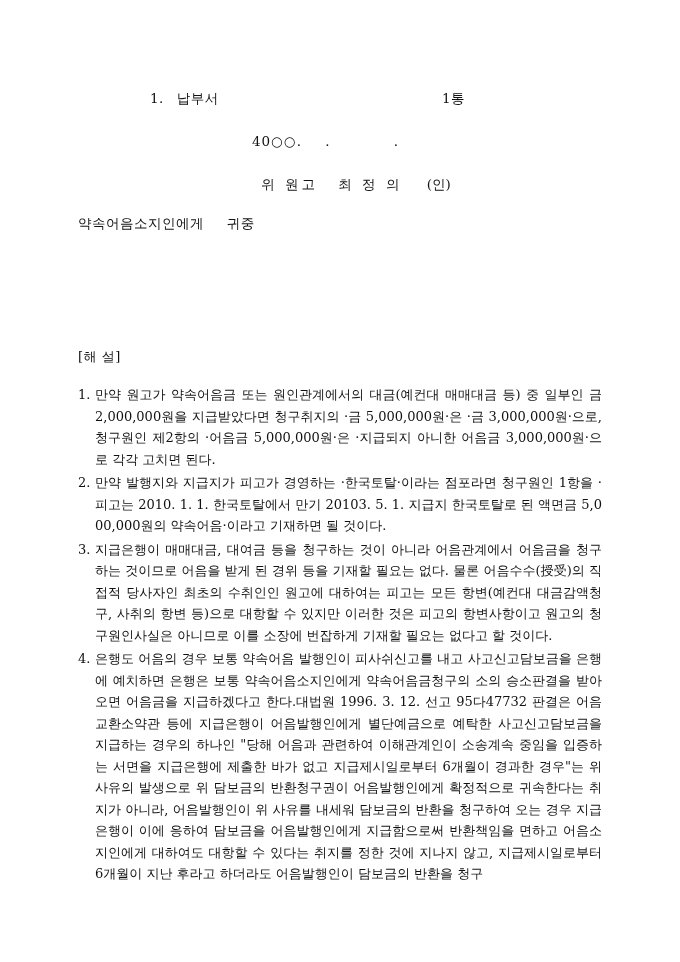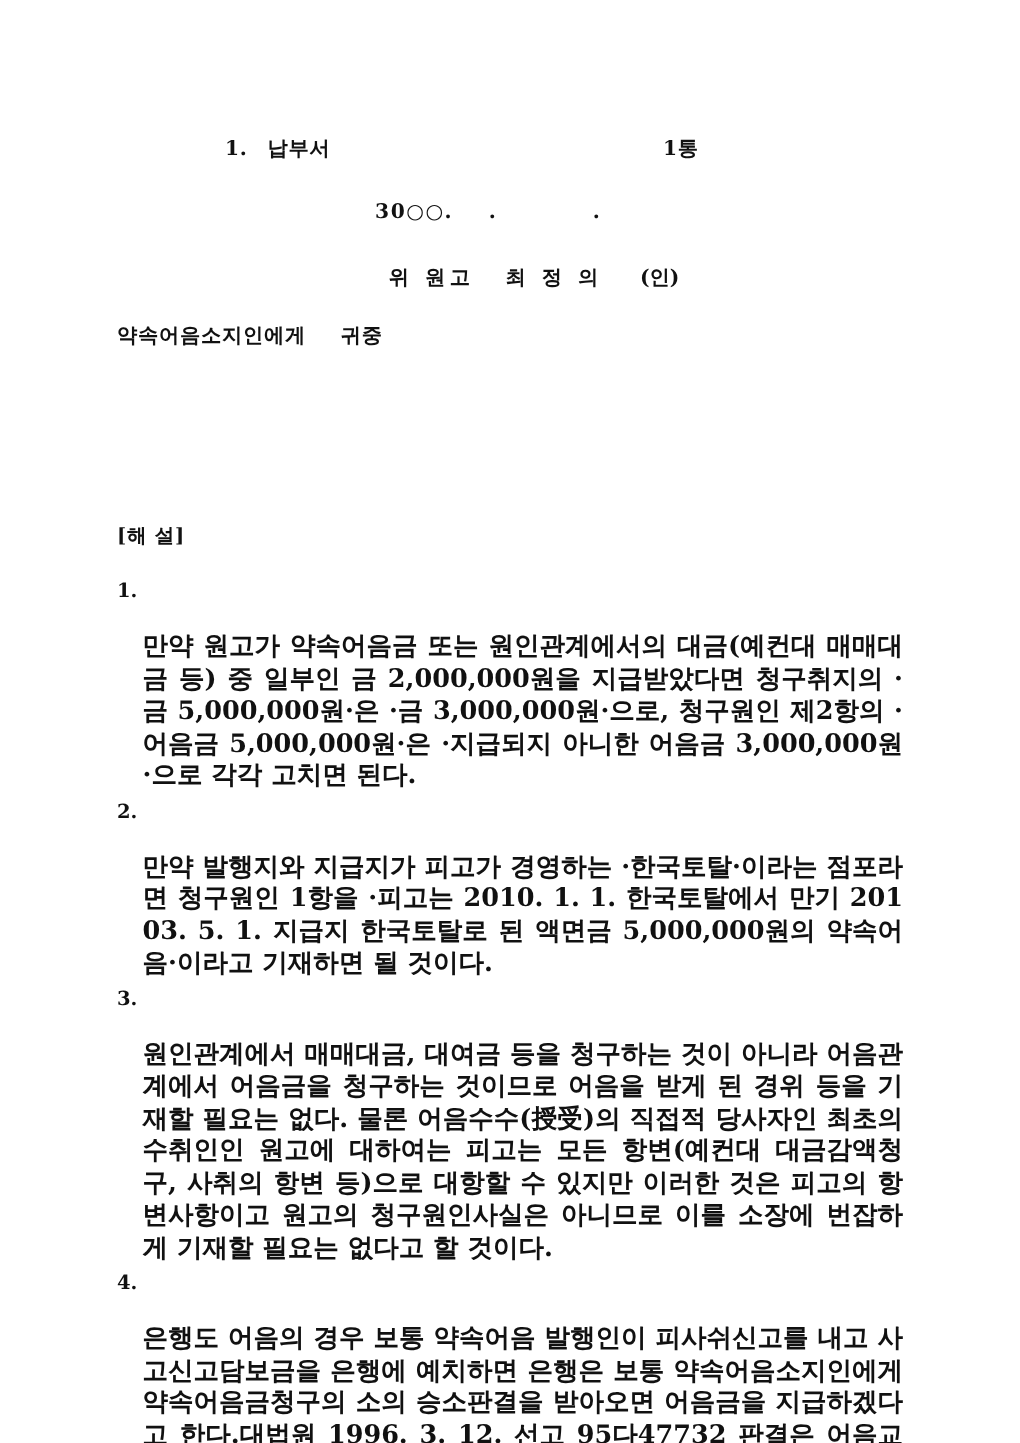--- a/index.html
+++ b/index.html
@@ -21,7 +21,6 @@
     height: 962px;
     box-sizing: border-box;
     padding: 0 78px;
-    font-weight: bold;
   }
 
   

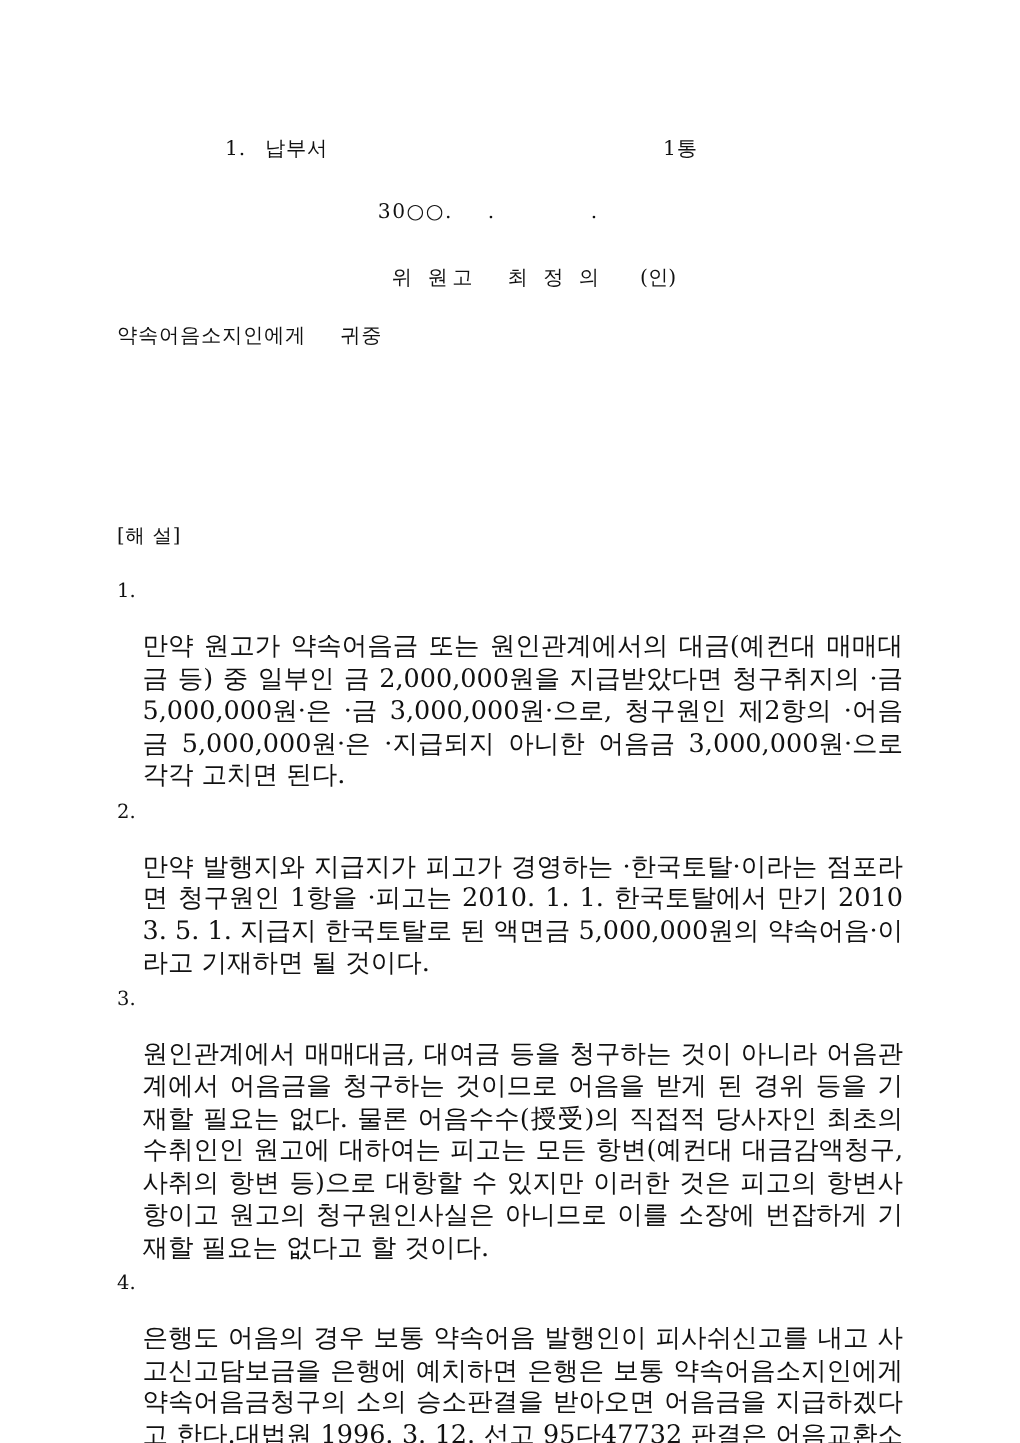--- a/index.html
+++ b/index.html
@@ -130,7 +130,7 @@
   </div>
 
   <div class="date-line">
-    <span>30○○.</span>
+    <span>40○○.</span>
     <span class="dot-slots">.    .</span>
   </div>
 

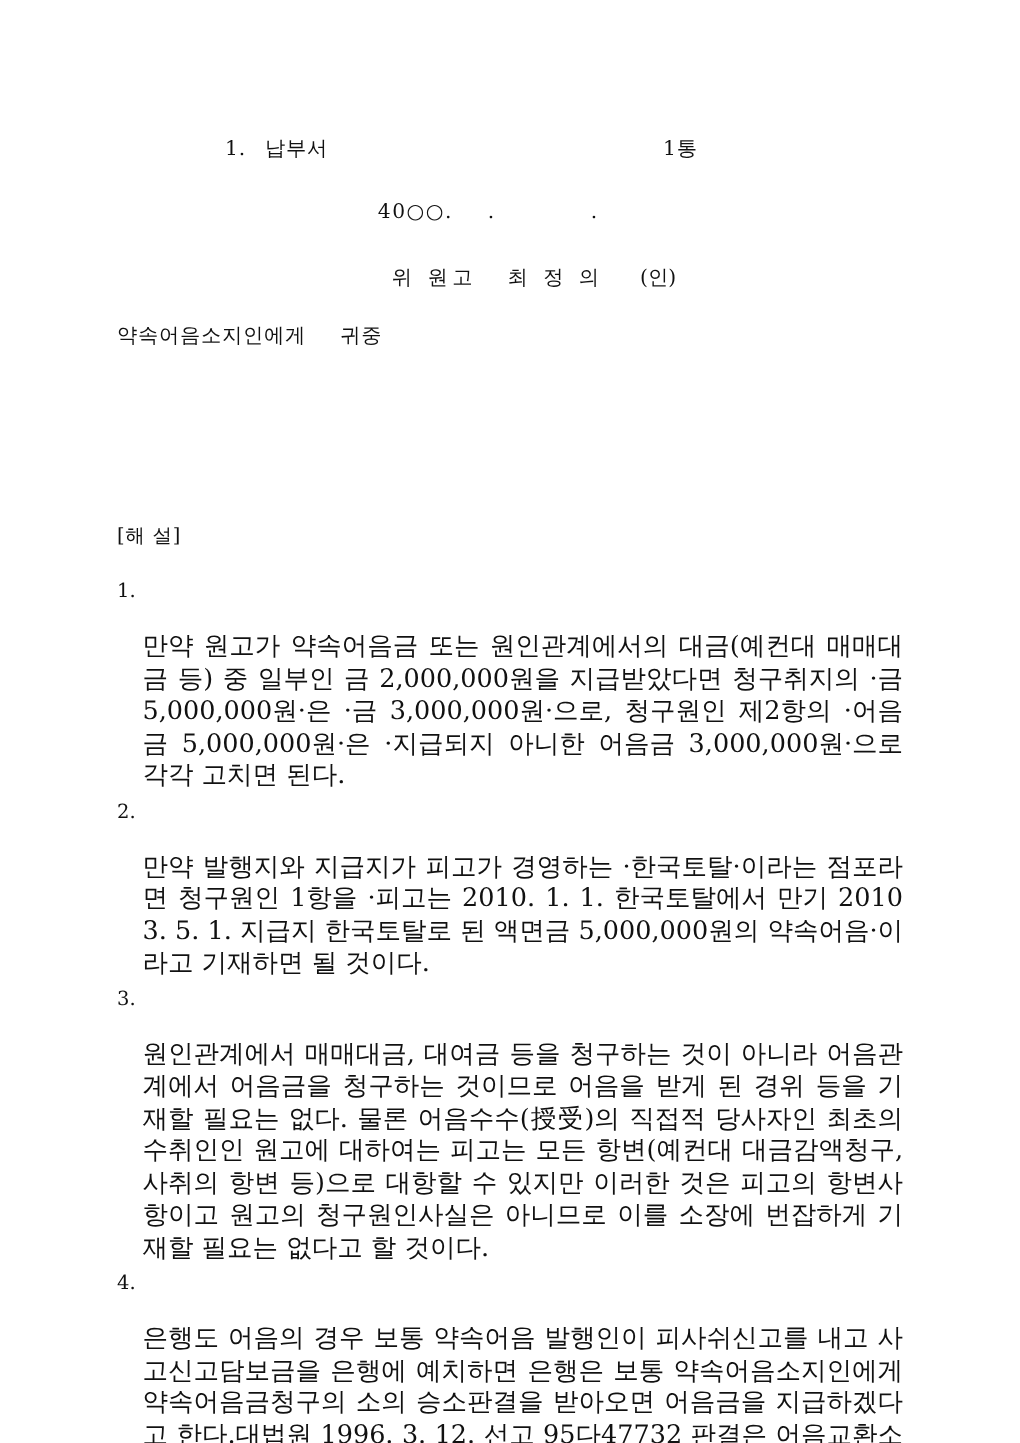--- a/index.html
+++ b/index.html
@@ -110,12 +110,11 @@
   }
   .note-body {
     flex: 1 1 auto;
-    font-size: 17px;
+    font-size: 13px;
     line-height: 21.5px;
     text-align: justify;
     text-justify: inter-character;
     word-break: break-all;
-    margin-top: 37px;
   }
 </style>
 </head>

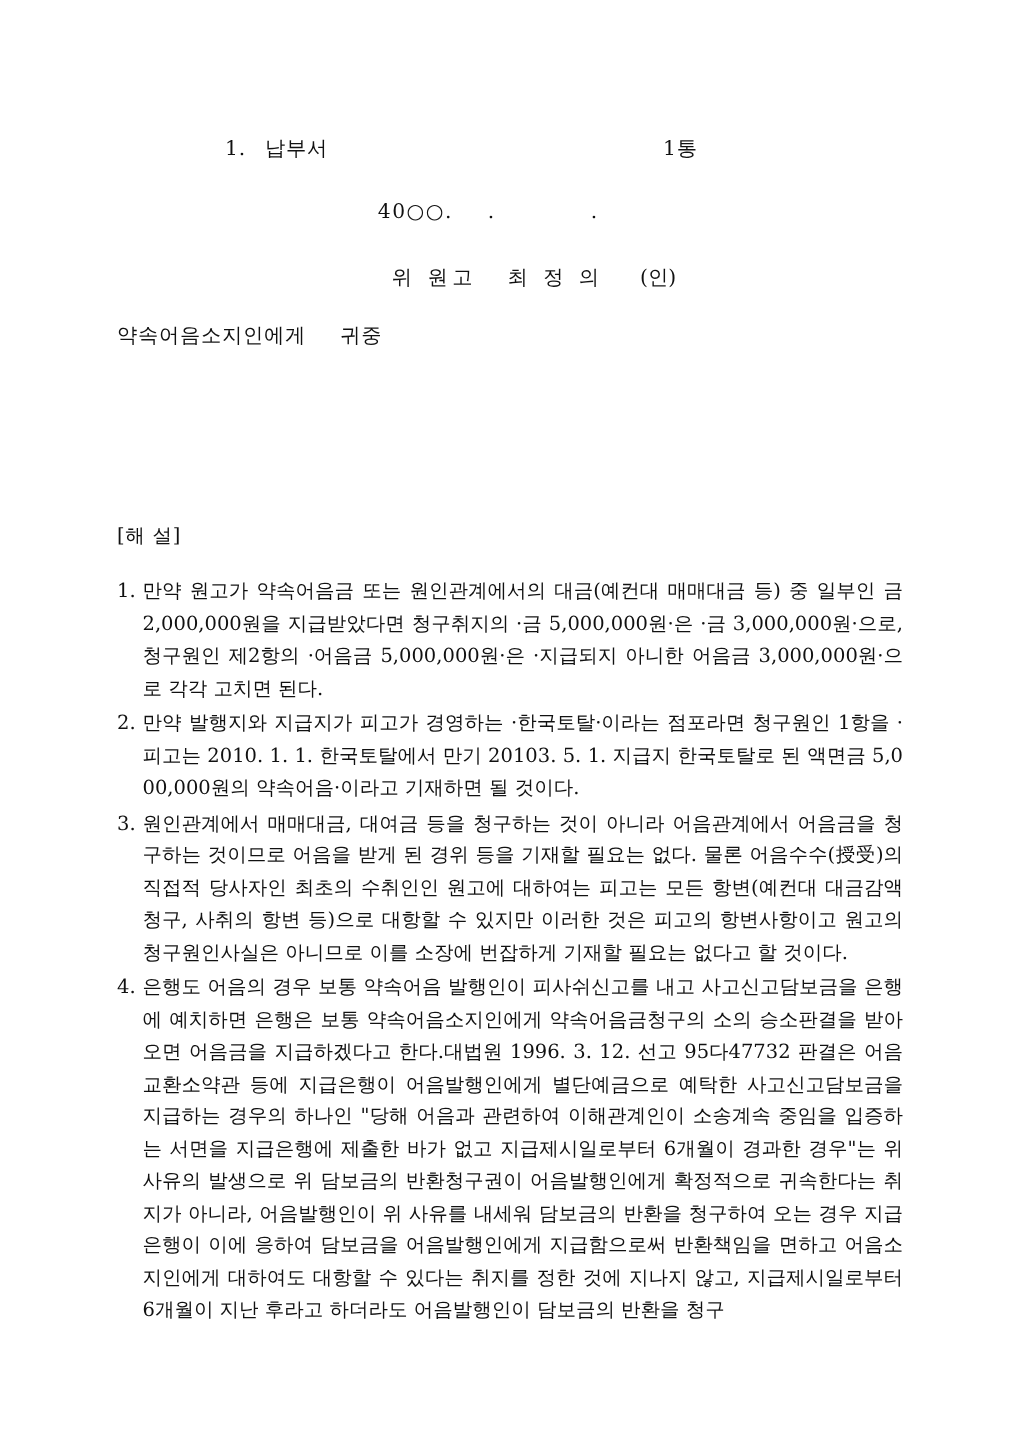--- a/index.html
+++ b/index.html
@@ -159,7 +159,7 @@
 
     <div class="note-item">
       <div class="note-num">3.</div>
-      <div class="note-body">원인관계에서 매매대금, 대여금 등을 청구하는 것이 아니라 어음관계에서 어음금을 청구하는 것이므로 어음을 받게 된 경위 등을 기재할 필요는 없다. 물론 어음수수(授受)의 직접적 당사자인 최초의 수취인인 원고에 대하여는 피고는 모든 항변(예컨대 대금감액청구, 사취의 항변 등)으로 대항할 수 있지만 이러한 것은 피고의 항변사항이고 원고의 청구원인사실은 아니므로 이를 소장에 번잡하게 기재할 필요는 없다고 할 것이다.</div>
+      <div class="note-body">지급은행이 매매대금, 대여금 등을 청구하는 것이 아니라 어음관계에서 어음금을 청구하는 것이므로 어음을 받게 된 경위 등을 기재할 필요는 없다. 물론 어음수수(授受)의 직접적 당사자인 최초의 수취인인 원고에 대하여는 피고는 모든 항변(예컨대 대금감액청구, 사취의 항변 등)으로 대항할 수 있지만 이러한 것은 피고의 항변사항이고 원고의 청구원인사실은 아니므로 이를 소장에 번잡하게 기재할 필요는 없다고 할 것이다.</div>
     </div>
 
     <div class="note-item">

